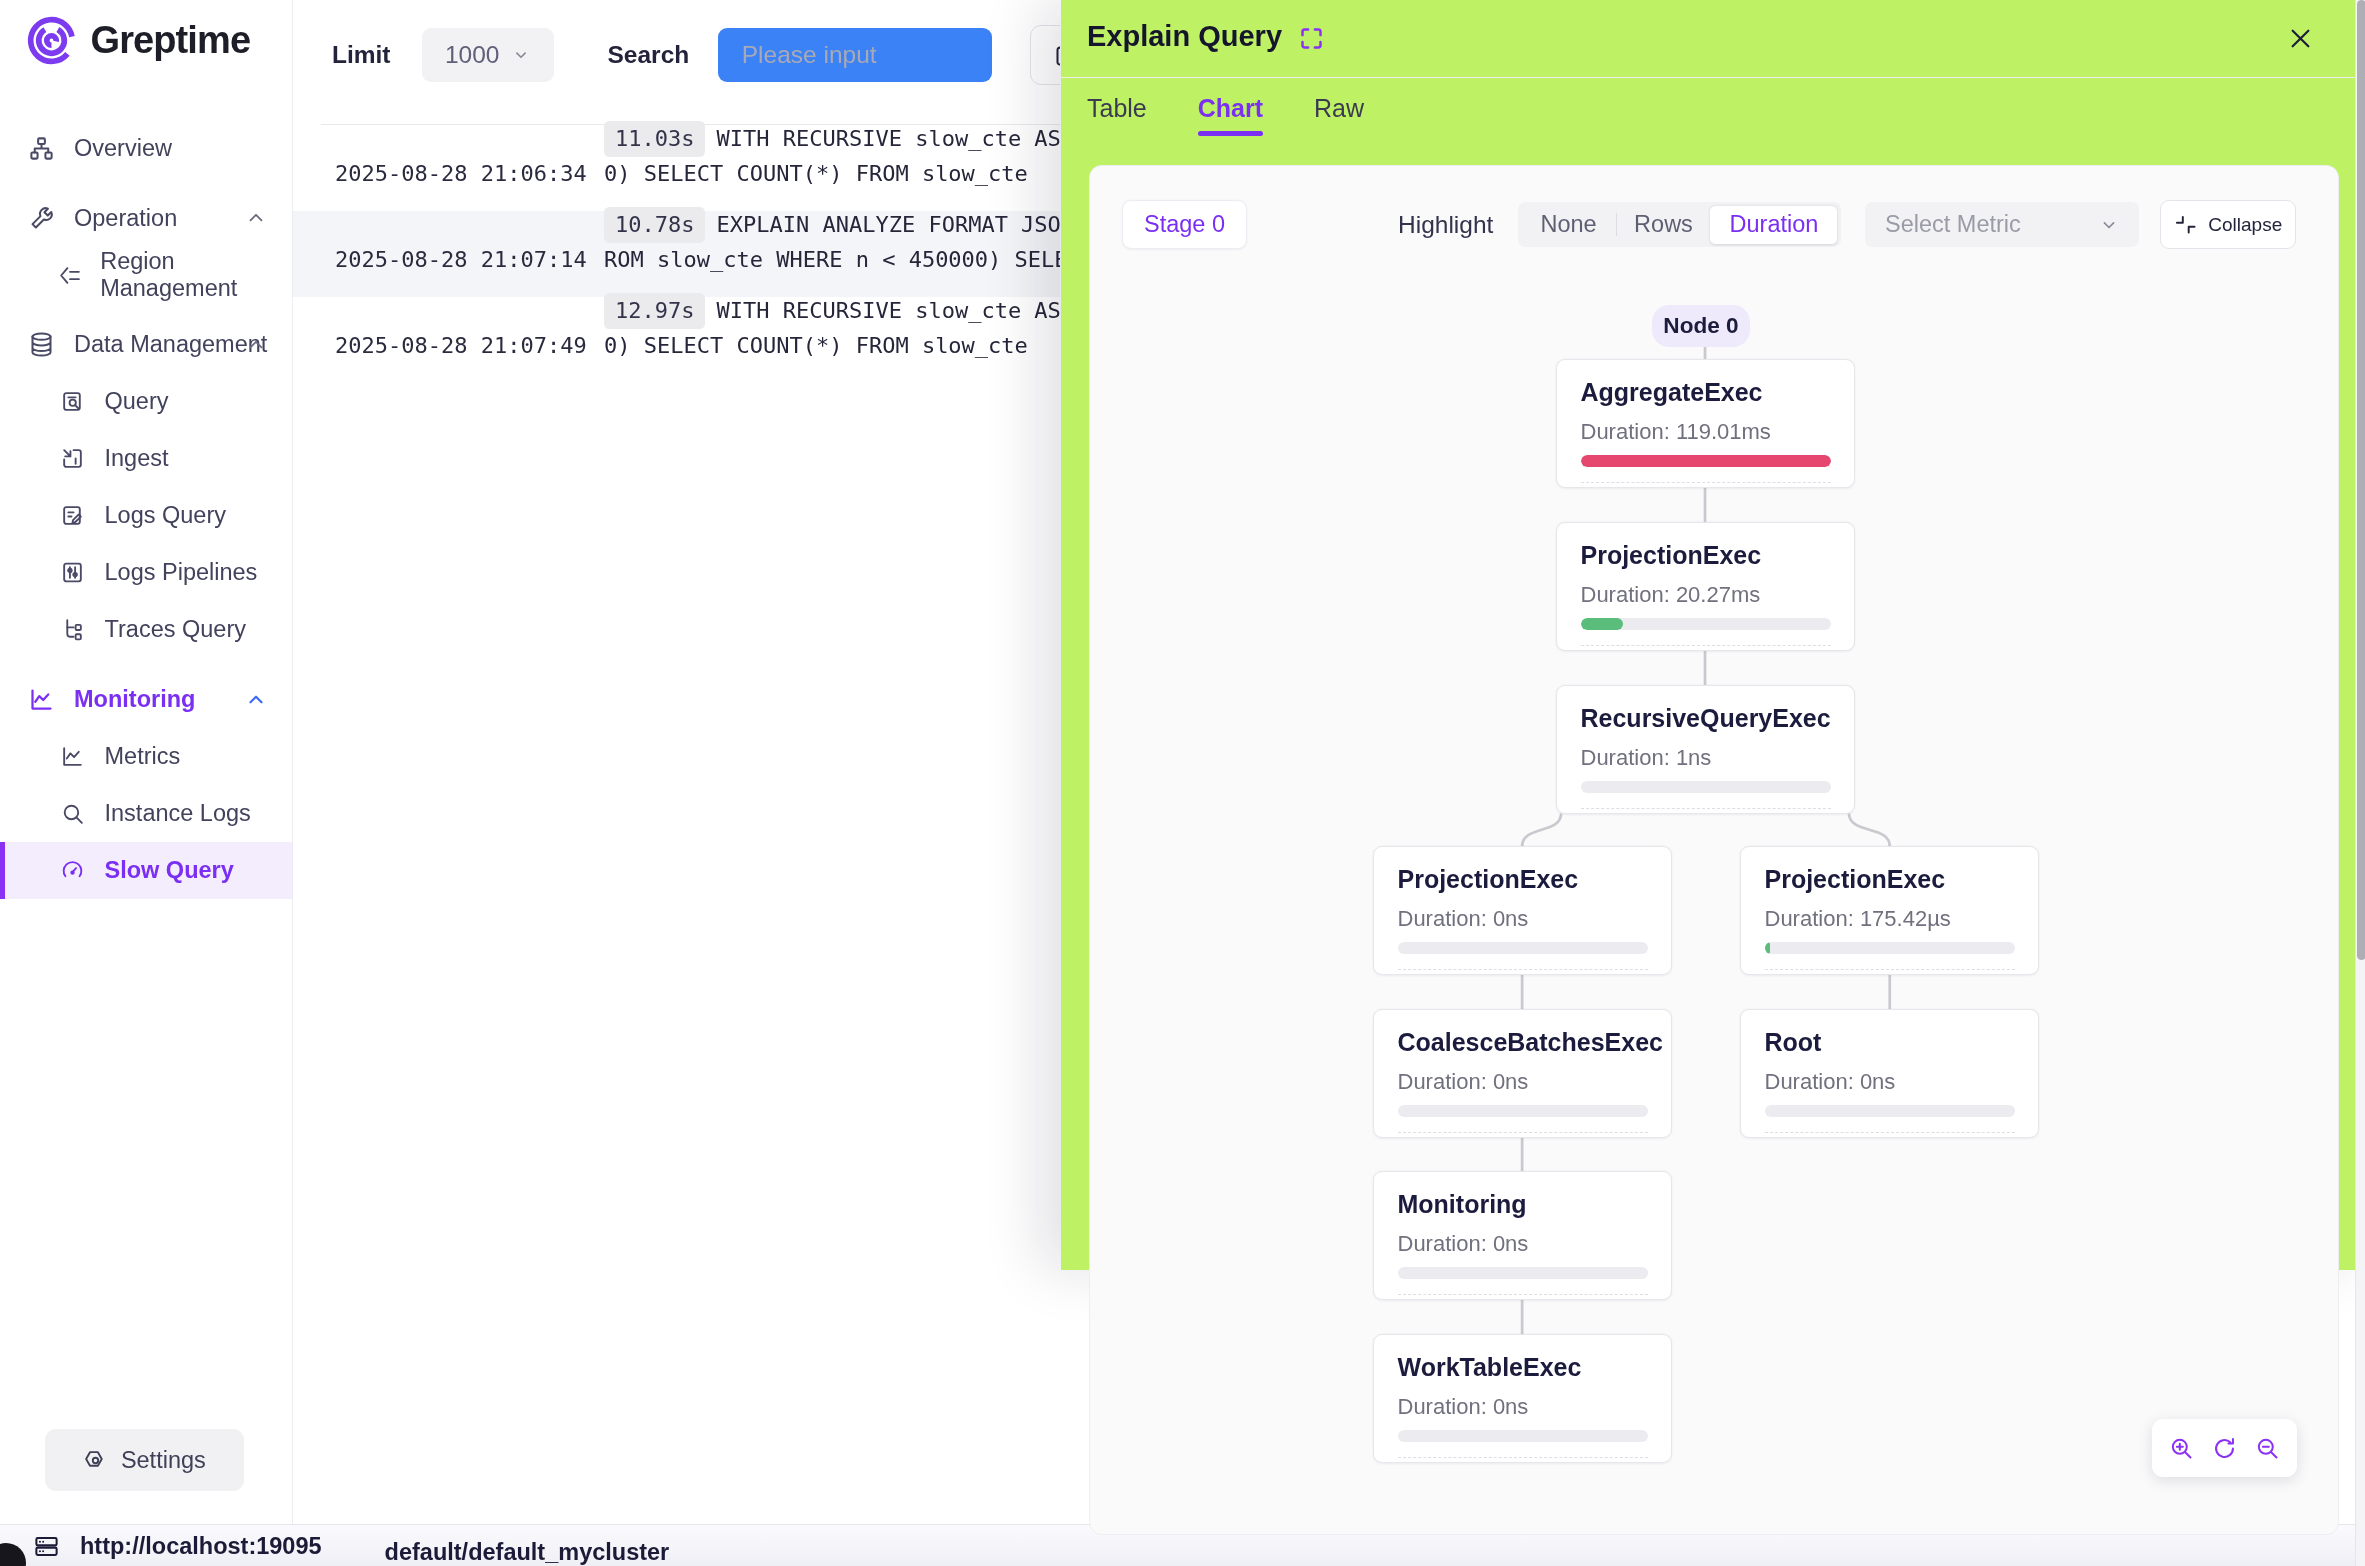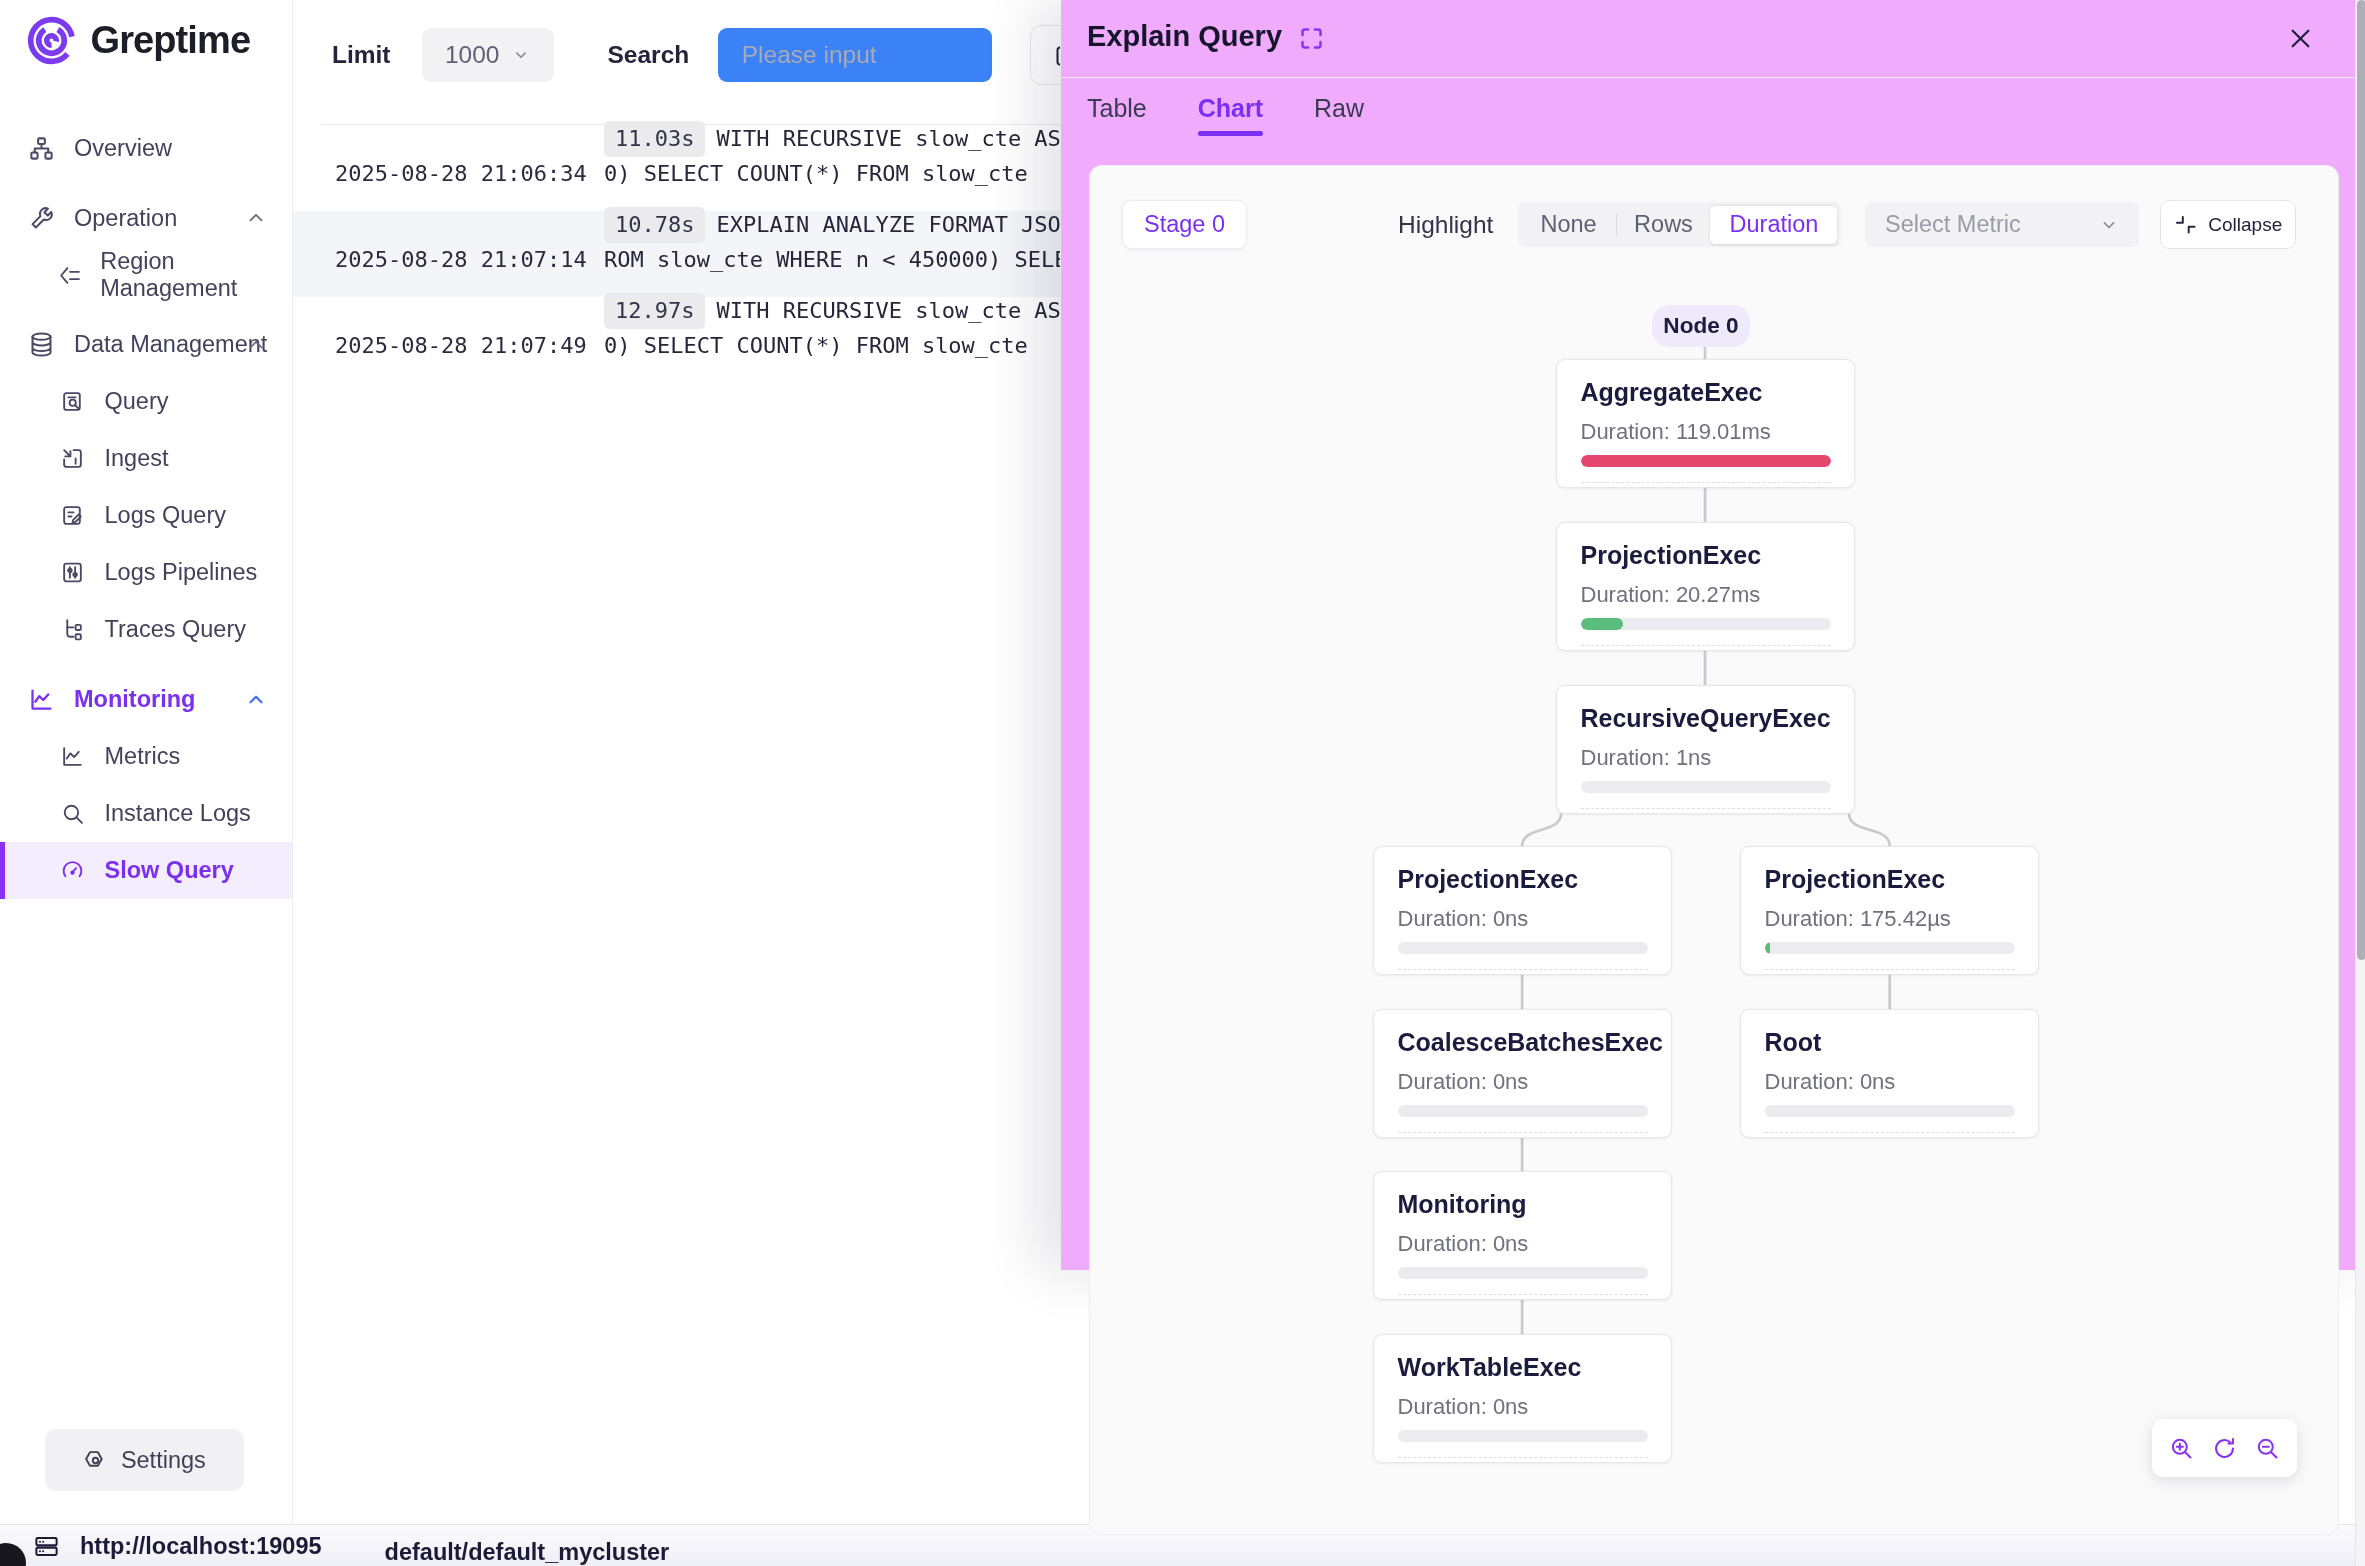--- a/index.html
+++ b/index.html
@@ -67,7 +67,7 @@
                margin-right:11px; color:#33334a; }
 
   
-  .panel { position:absolute; left:1061px; top:0; width:1305px; height:1270px; background:#f0abfc;
+  .panel { position:absolute; left:1061px; top:0; width:1305px; height:1270px; background:#bef264;
            box-shadow:-22px 0 54px rgba(15,15,40,.12); z-index:4; }
   .panel-header { position:absolute; left:0; top:0; width:100%; height:78px;
                   border-bottom:0.9px solid #ebebf0; }

